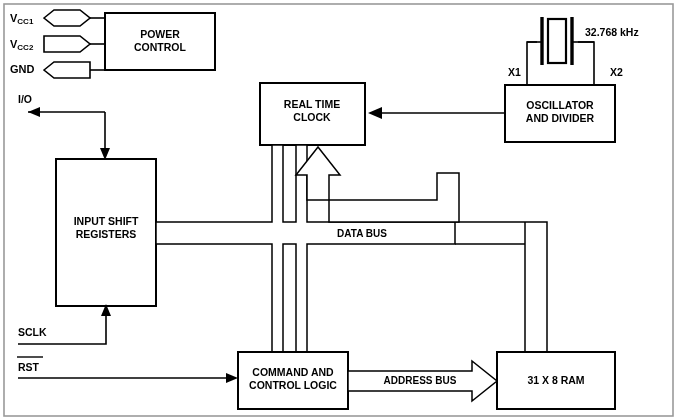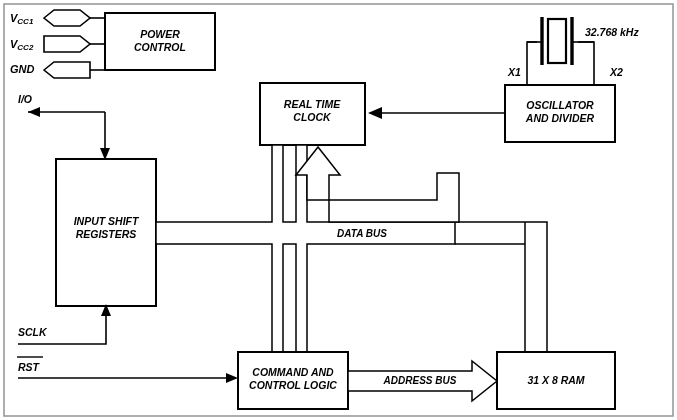--- a/index.html
+++ b/index.html
@@ -17,7 +17,6 @@
     height: 420px;
     background: #ffffff;
     overflow: hidden;
-    font-style: italic;
   }
   svg#diagram-svg {
     position: absolute;

